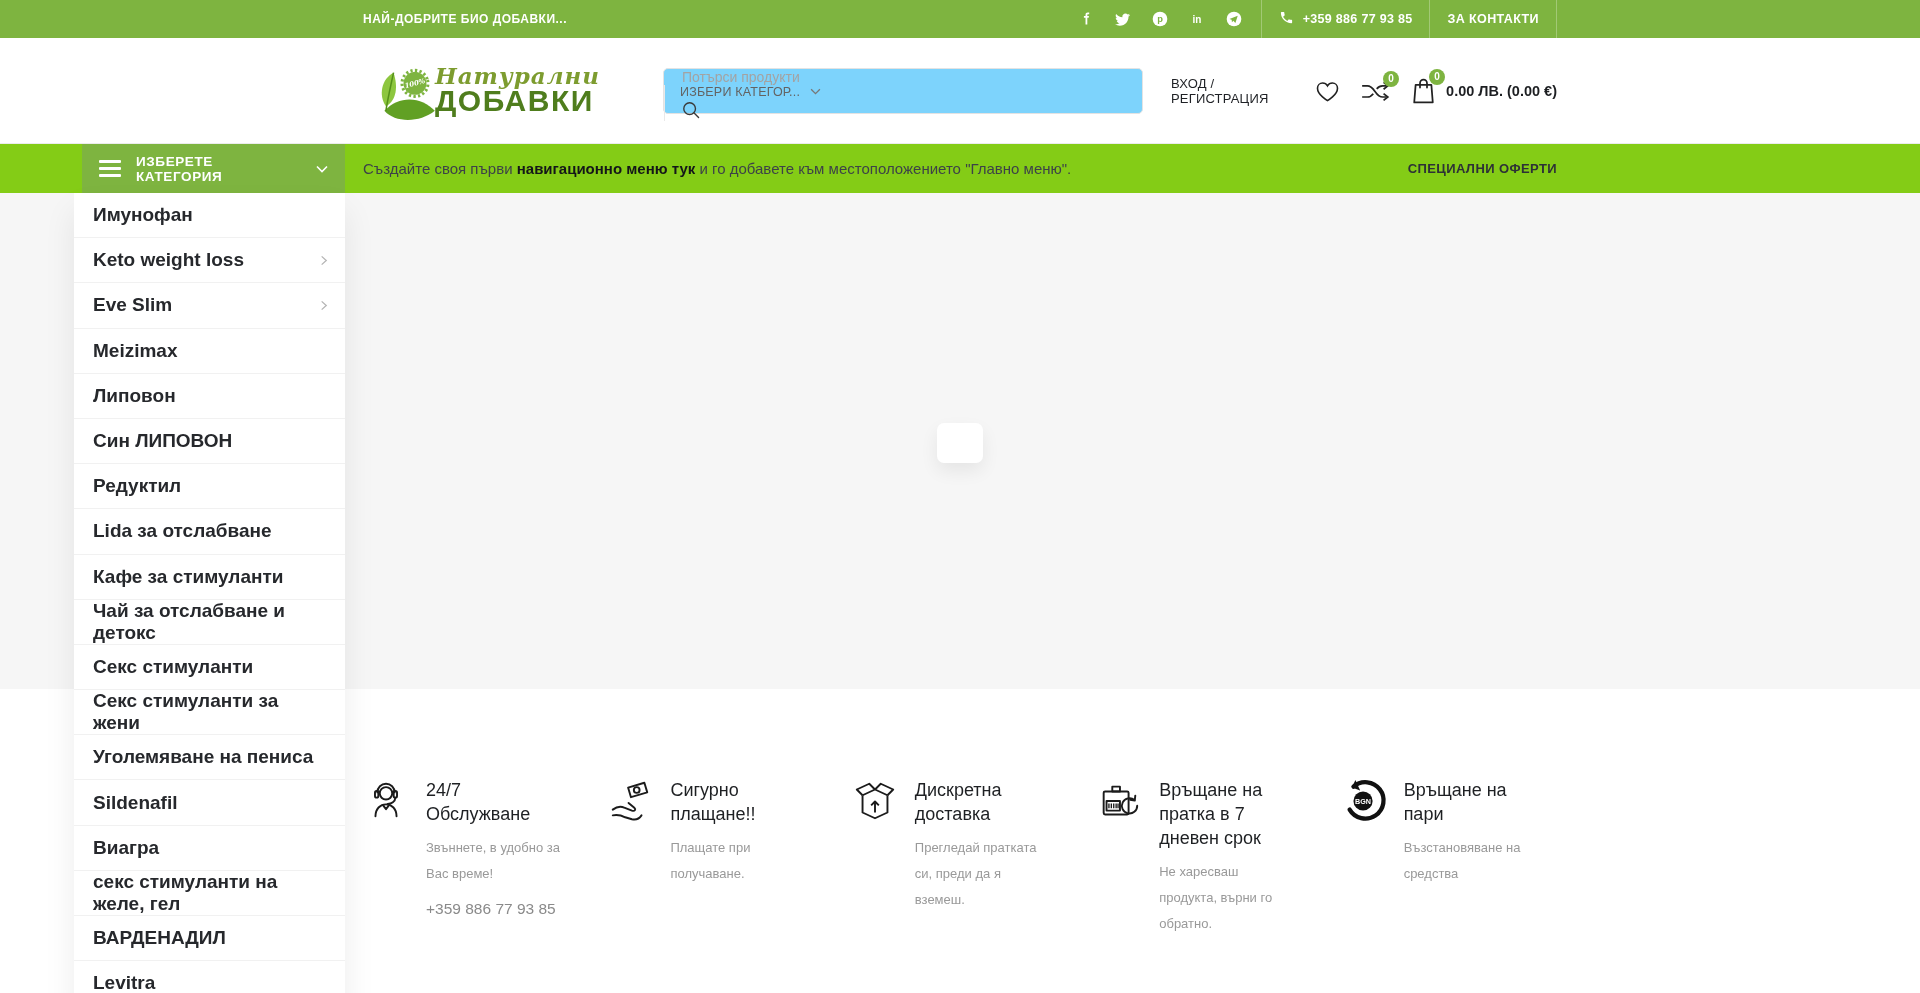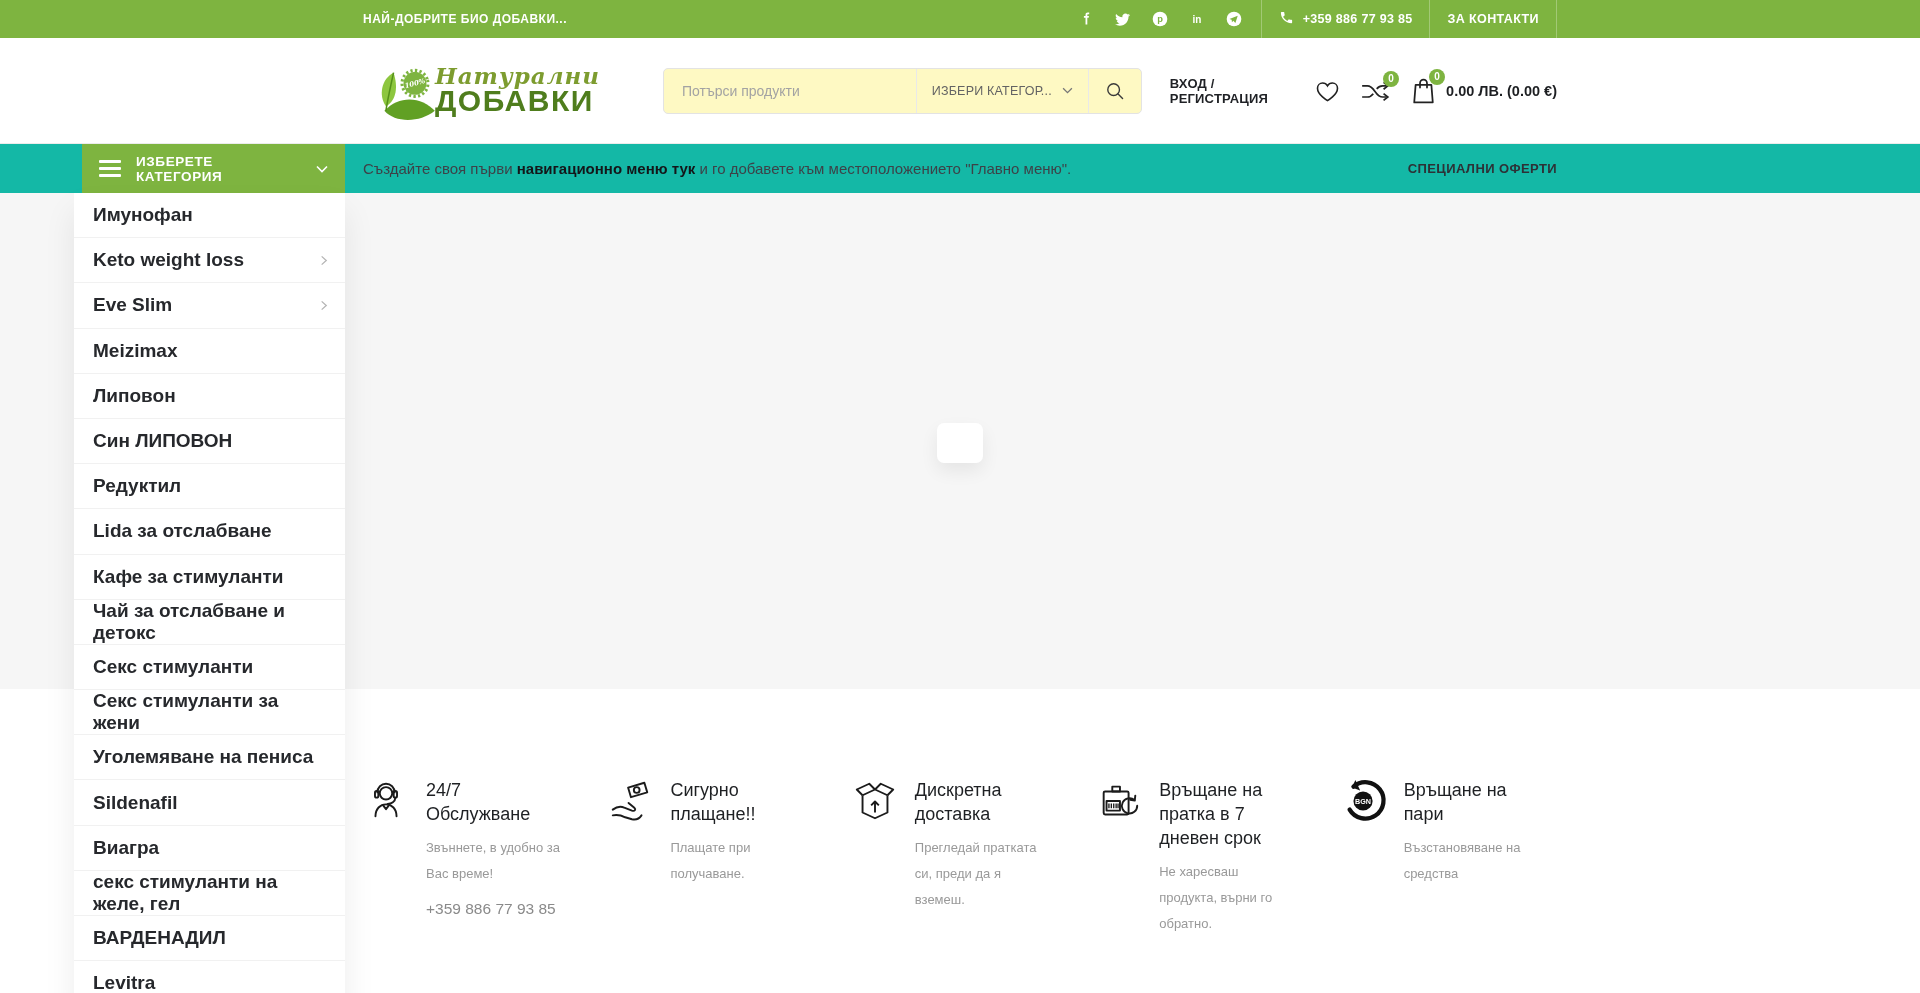--- a/index.html
+++ b/index.html
@@ -30,7 +30,7 @@
   .logo-bold { font-size:30px; font-weight:800; color:#4f7d1d; letter-spacing:1.5px; line-height:30px; }
 
   .search { margin-left:35px; width:508px; height:46px; border:1px solid #e3e3e3; border-radius:5px;
-            display:flex; align-items:stretch; background:#fef9c3; }
+            display:flex; align-items:stretch; background:#7dd3fc;flex-direction:column; }
   .search input { flex:1; border:0; outline:none; padding:0 18px; font-size:14px; color:#333;
                   font-family:"Liberation Sans", sans-serif; background:transparent; }
   .search input::placeholder { color:#a3a3a3; }

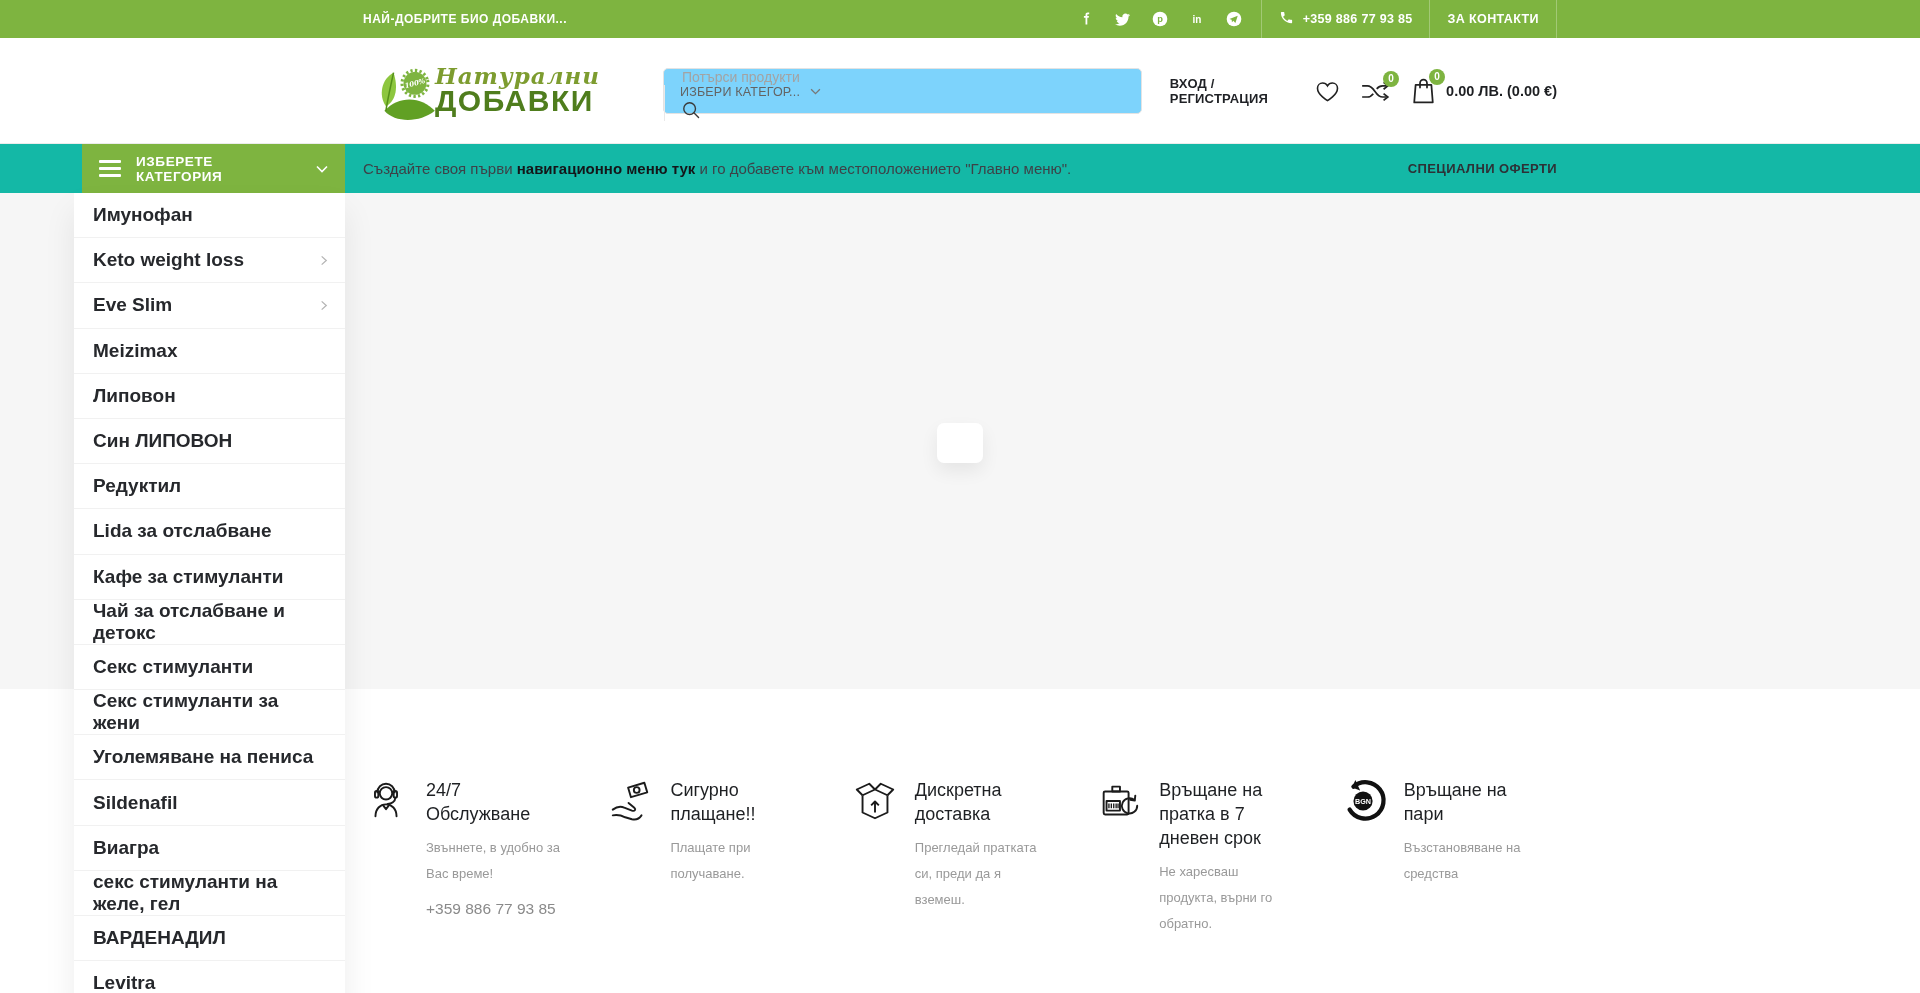--- a/index.html
+++ b/index.html
@@ -42,7 +42,7 @@
                 cursor:pointer; }
 
   .actions { margin-left:auto; display:flex; align-items:center; }
-  .login { font-size:13px; font-weight:700; color:#1f2125; letter-spacing:.2px; cursor:pointer; }
+  .login { font-size:13px; font-weight:400; color:#1f2125; letter-spacing:.2px; cursor:pointer; }
   .act-ico { position:relative; display:flex; align-items:center; cursor:pointer; }
   .heart-w { margin-left:21px; }
   .cmp-w { margin-left:19px; }

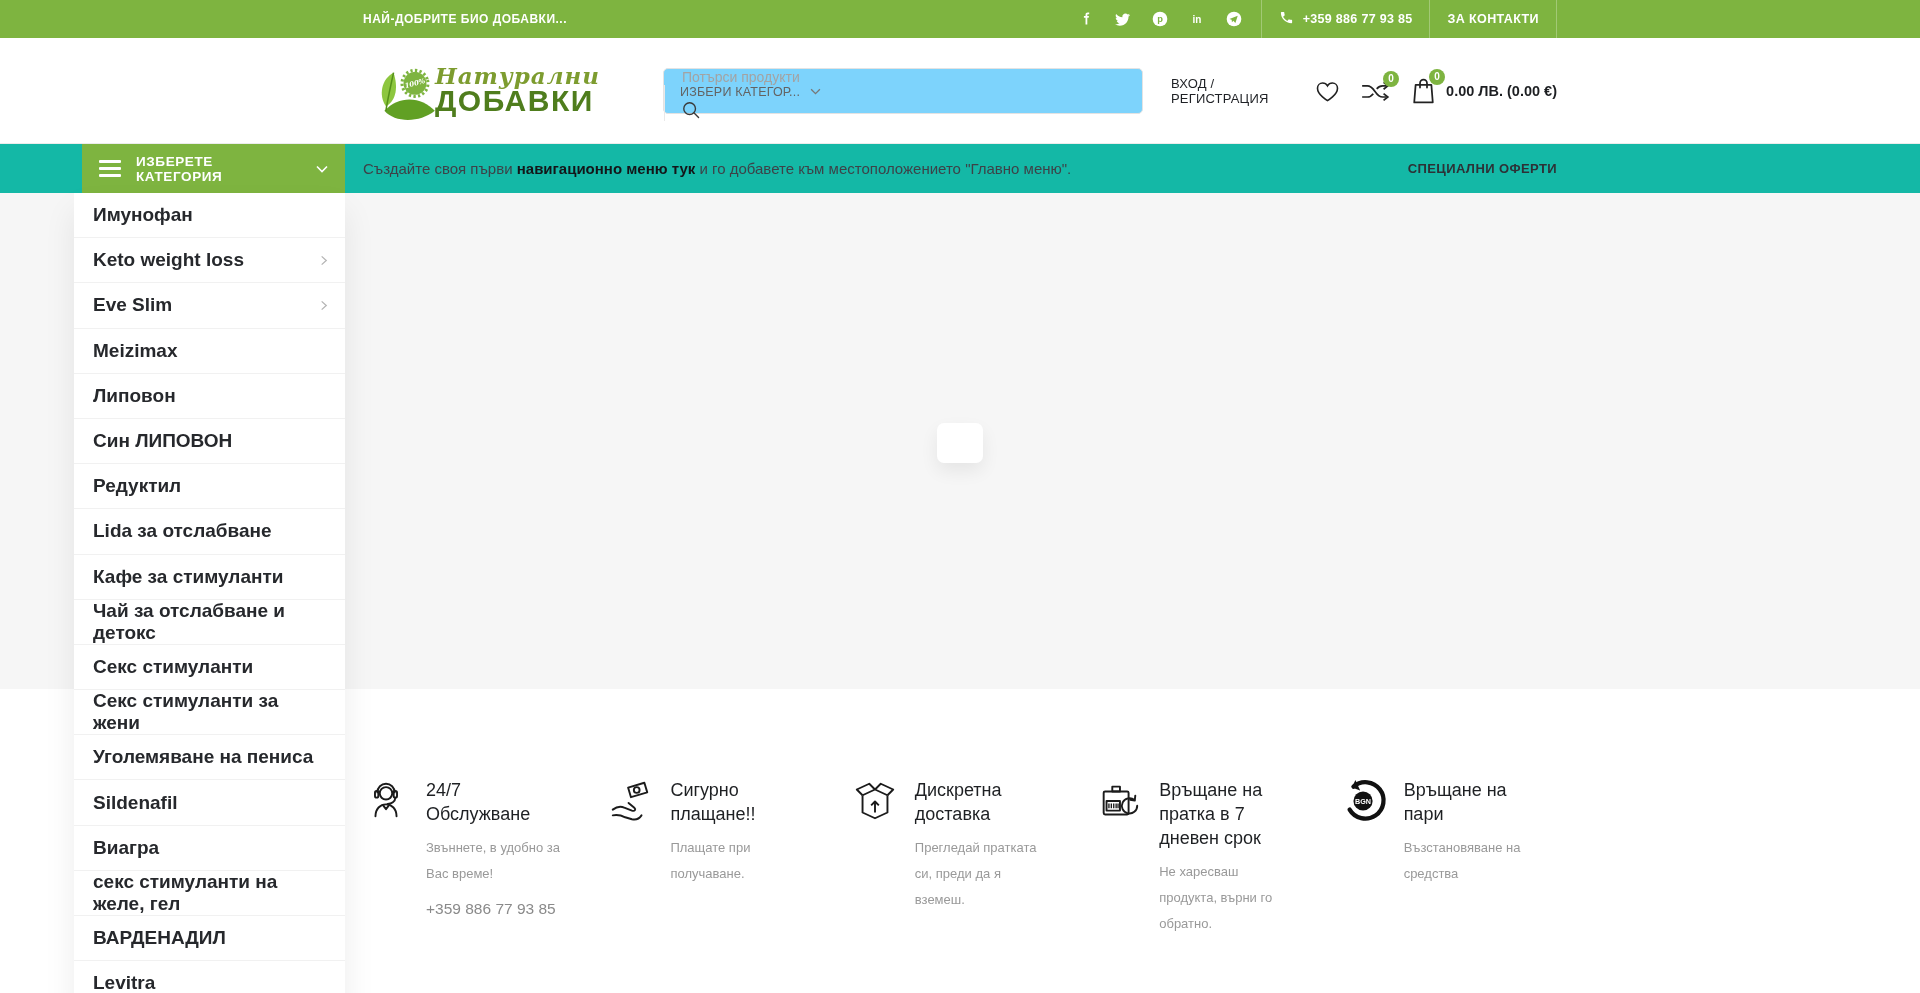--- a/index.html
+++ b/index.html
@@ -53,7 +53,7 @@
   .cart-total { margin-left:10px; font-size:14.5px; font-weight:600; color:#1d1f22; white-space:nowrap; }
 
   
-  .navrow { height:49px; background:#14b8a6; }
+  .navrow { height:49px; background:#84cc16; }
   .navrow .container { height:100%; display:flex; align-items:center; justify-content:space-between; }
   .menu-notice { font-size:15px; color:#3d4248; }
   .menu-notice b { color:#141619; }

